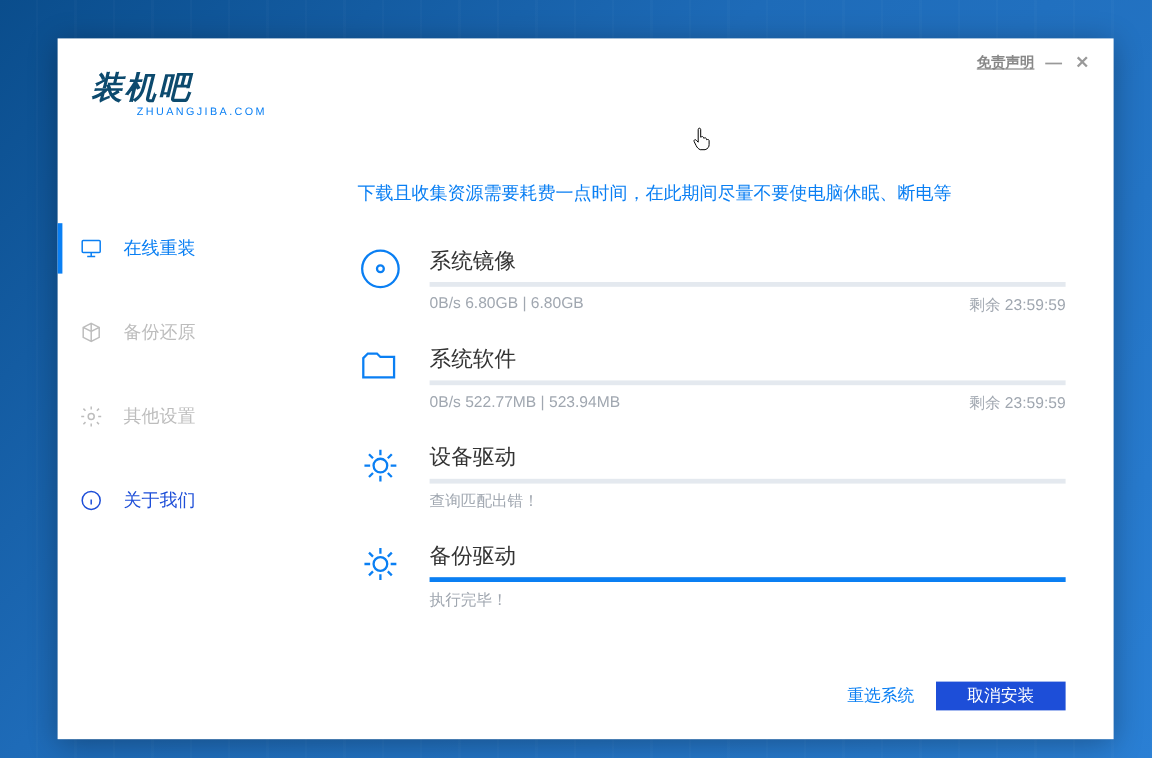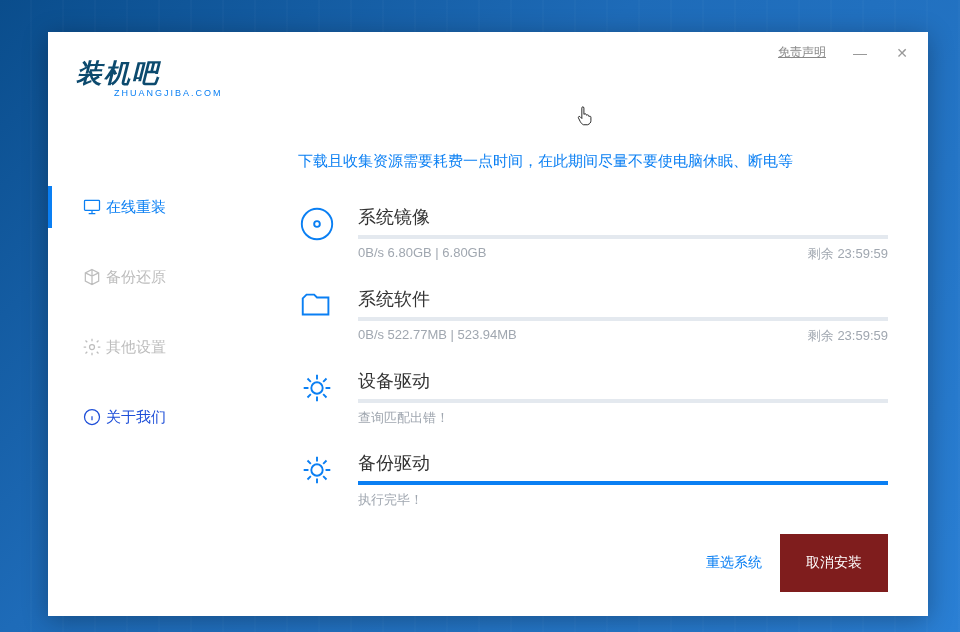--- a/index.html
+++ b/index.html
@@ -39,10 +39,11 @@
   top: 12px;
   right: 18px;
   display: flex;
-  align-items: flex-end;
-  gap: 26px;
+  align-items: flex-start;
+  gap: 8px;
   font-size: 12px;
   color: #888;
+  font-weight: bold;
 }
 .titlebar .disclaimer {
   text-decoration: underline;

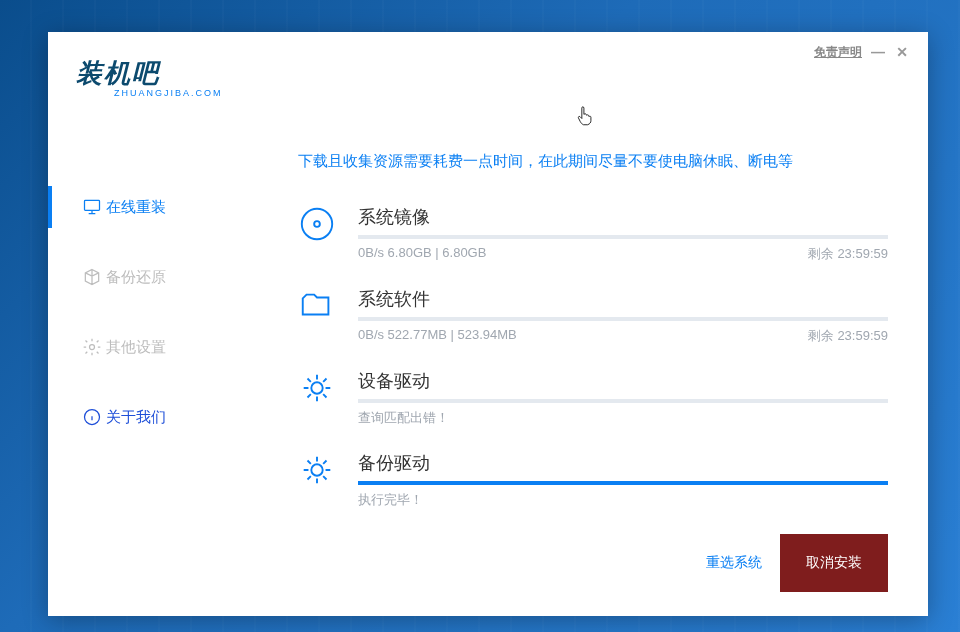--- a/index.html
+++ b/index.html
@@ -86,8 +86,8 @@
   display: flex;
   align-items: center;
   height: 70px;
-  padding-left: 34px;
-  gap: 4px;
+  padding-left: 18px;
+  gap: 17px;
   cursor: pointer;
   position: relative;
   color: #bdbdbd;

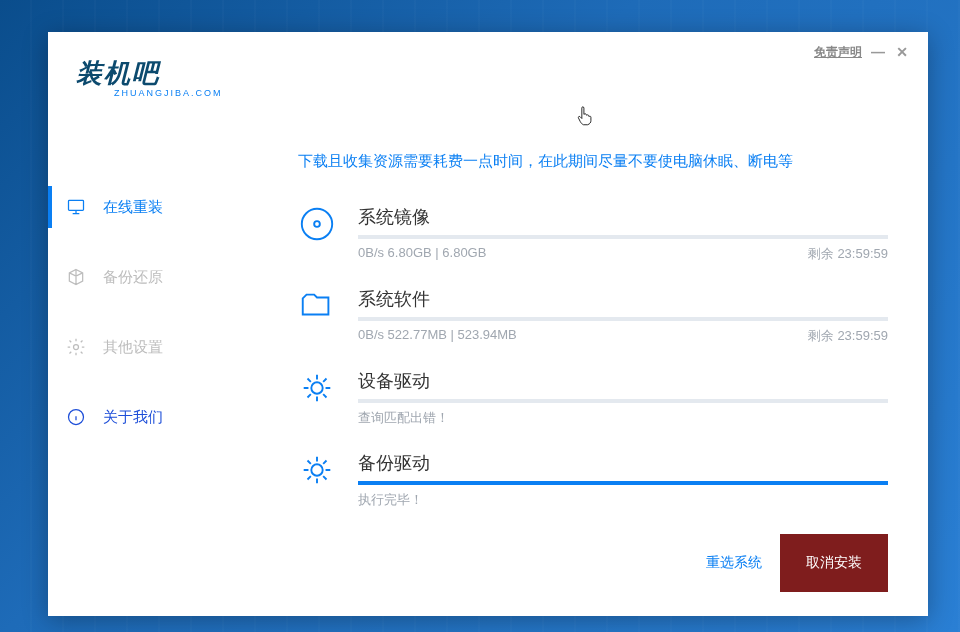--- a/index.html
+++ b/index.html
@@ -182,10 +182,10 @@
   cursor: pointer;
 }
 .primary-btn {
-  background: #7f1d1d;
+  background: #1d4ed8;
   color: #fff;
   font-size: 14px;
-  padding: 20px 26px;
+  padding: 3px 26px;
   cursor: pointer;
   border: none;
 }

